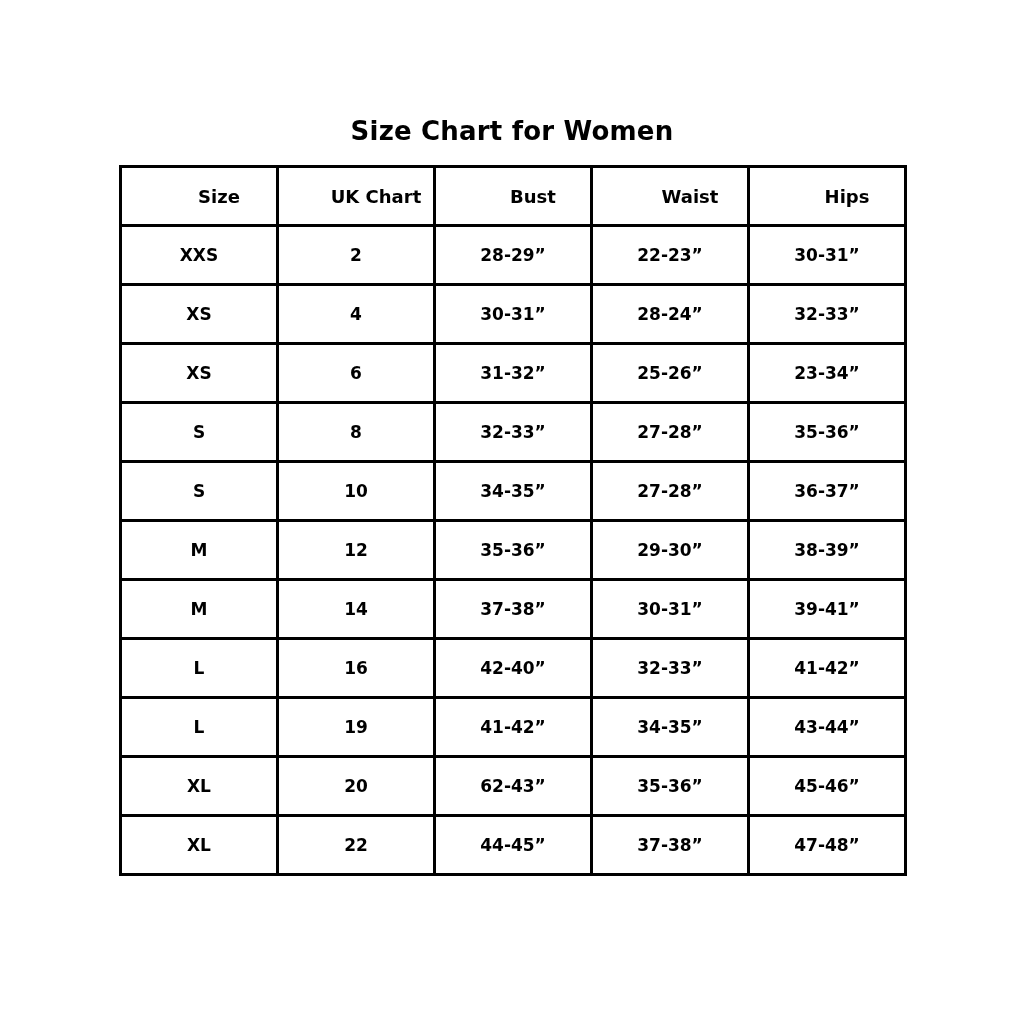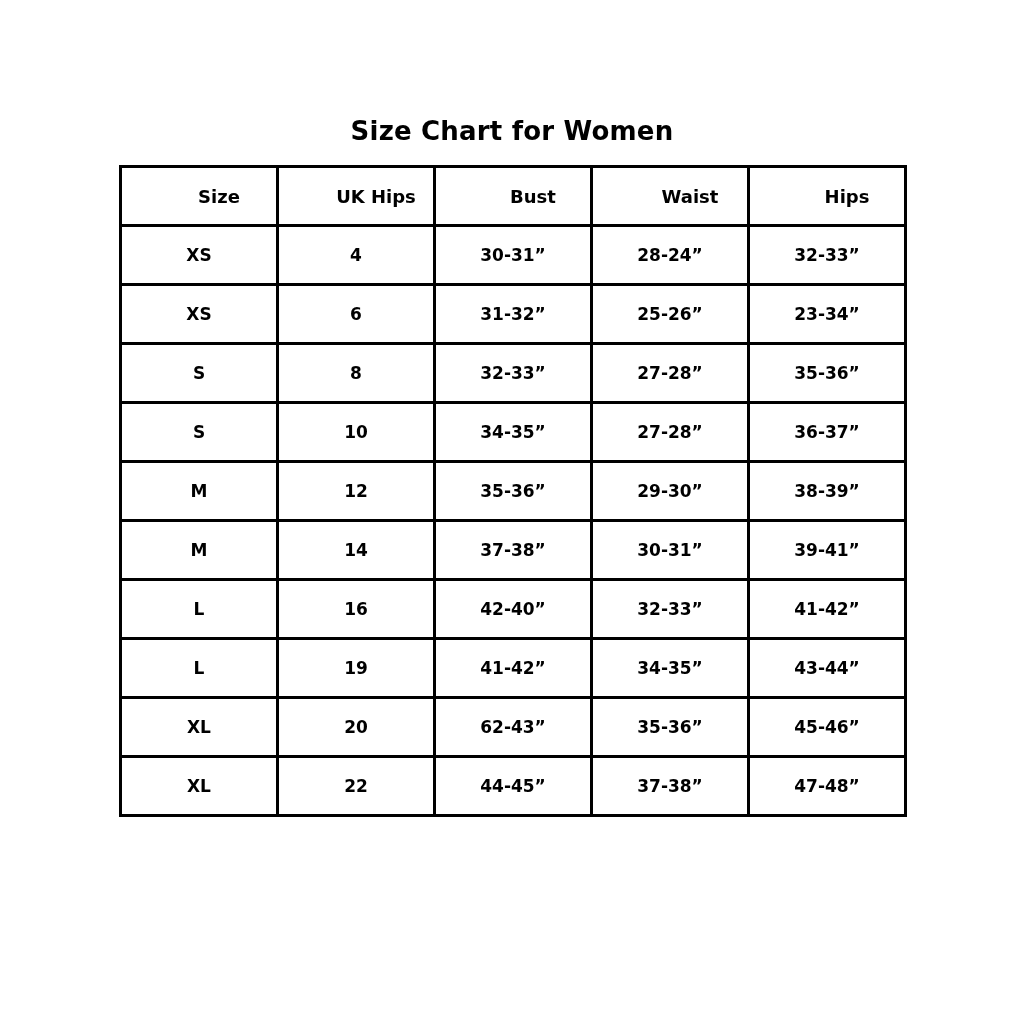--- a/index.html
+++ b/index.html
@@ -83,7 +83,7 @@
       <thead>
         <tr>
           <th>Size</th>
-          <th>UK Hips</th>
+          <th>UK Chart</th>
           <th>Bust</th>
           <th>Waist</th>
           <th>Hips</th>

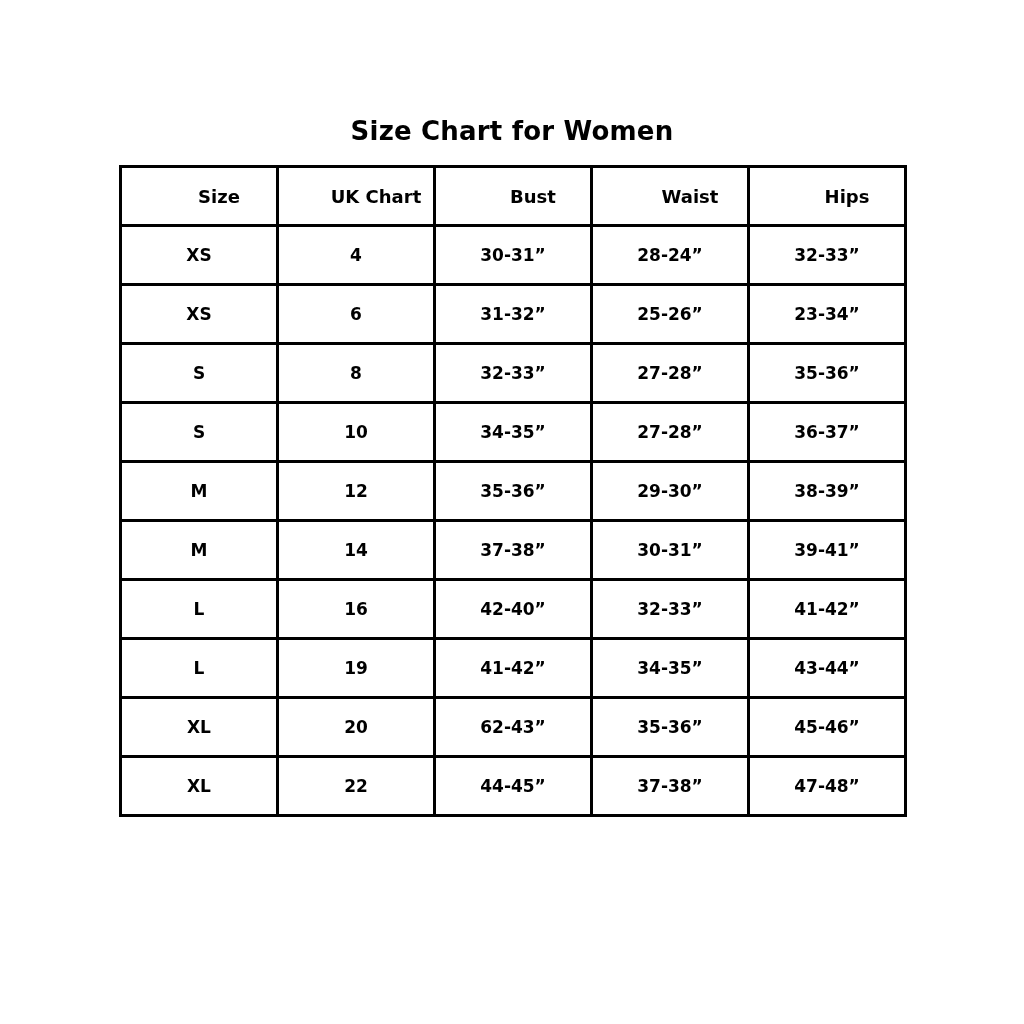--- a/index.html
+++ b/index.html
@@ -91,6 +91,13 @@
       </thead>
       <tbody>
         <tr>
+          <td>XXS</td>
+          <td>2</td>
+          <td>28-29”</td>
+          <td>22-23”</td>
+          <td>30-31”</td>
+        </tr>
+        <tr>
           <td>XS</td>
           <td>4</td>
           <td>30-31”</td>

